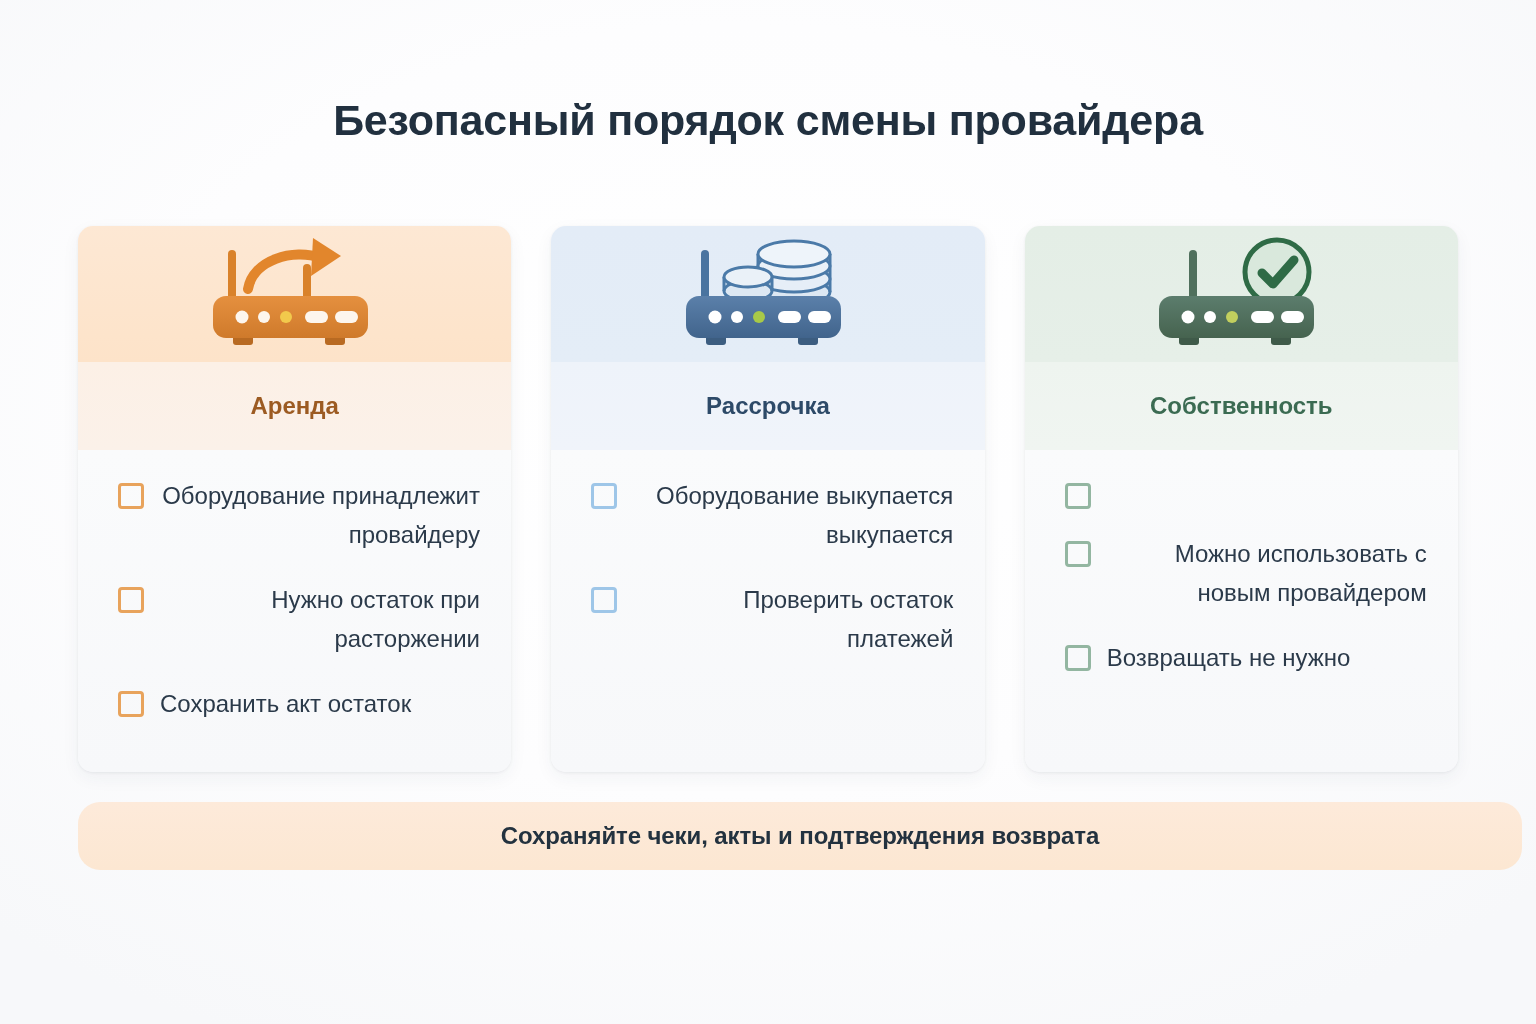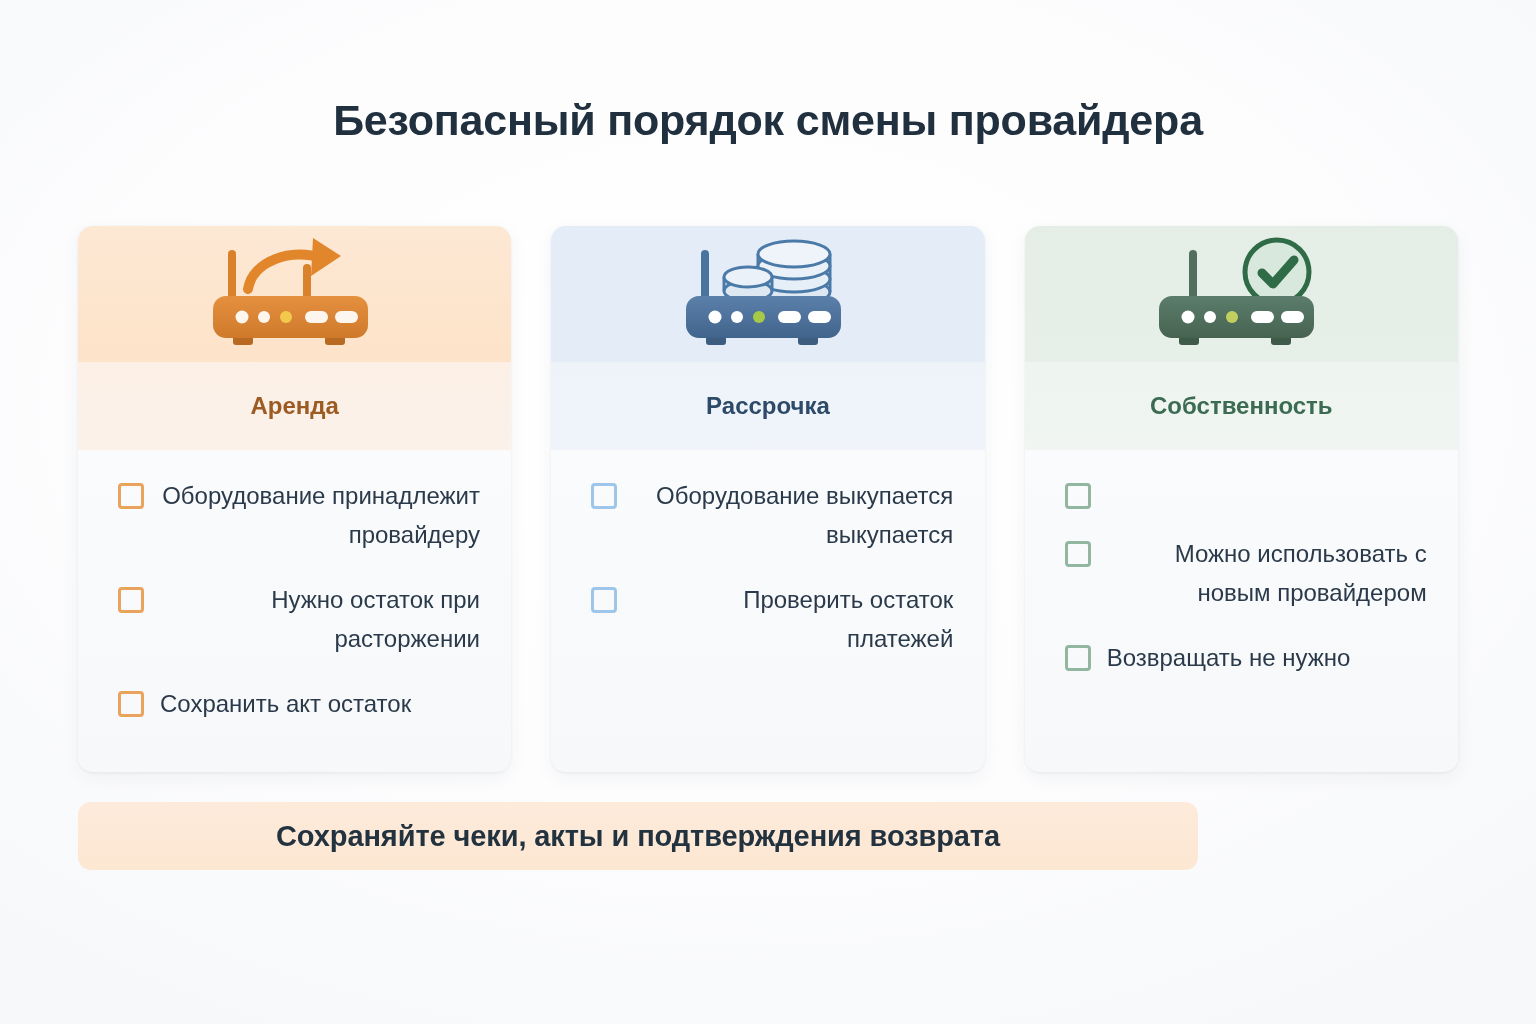--- a/index.html
+++ b/index.html
@@ -124,14 +124,14 @@
     position: absolute;
     left: 78px;
     top: 802px;
-    width: 1120px;
+    width: 1444px;
     height: 68px;
-    border-radius: 13px;
+    border-radius: 22px;
     background: linear-gradient(180deg,#fdeada 0%, #fce7d2 100%);
     display: flex;
     align-items: center;
     justify-content: center;
-    font-size: 29px;
+    font-size: 24px;
     font-weight: 700;
     color: #23323f;
     letter-spacing: -0.1px;

